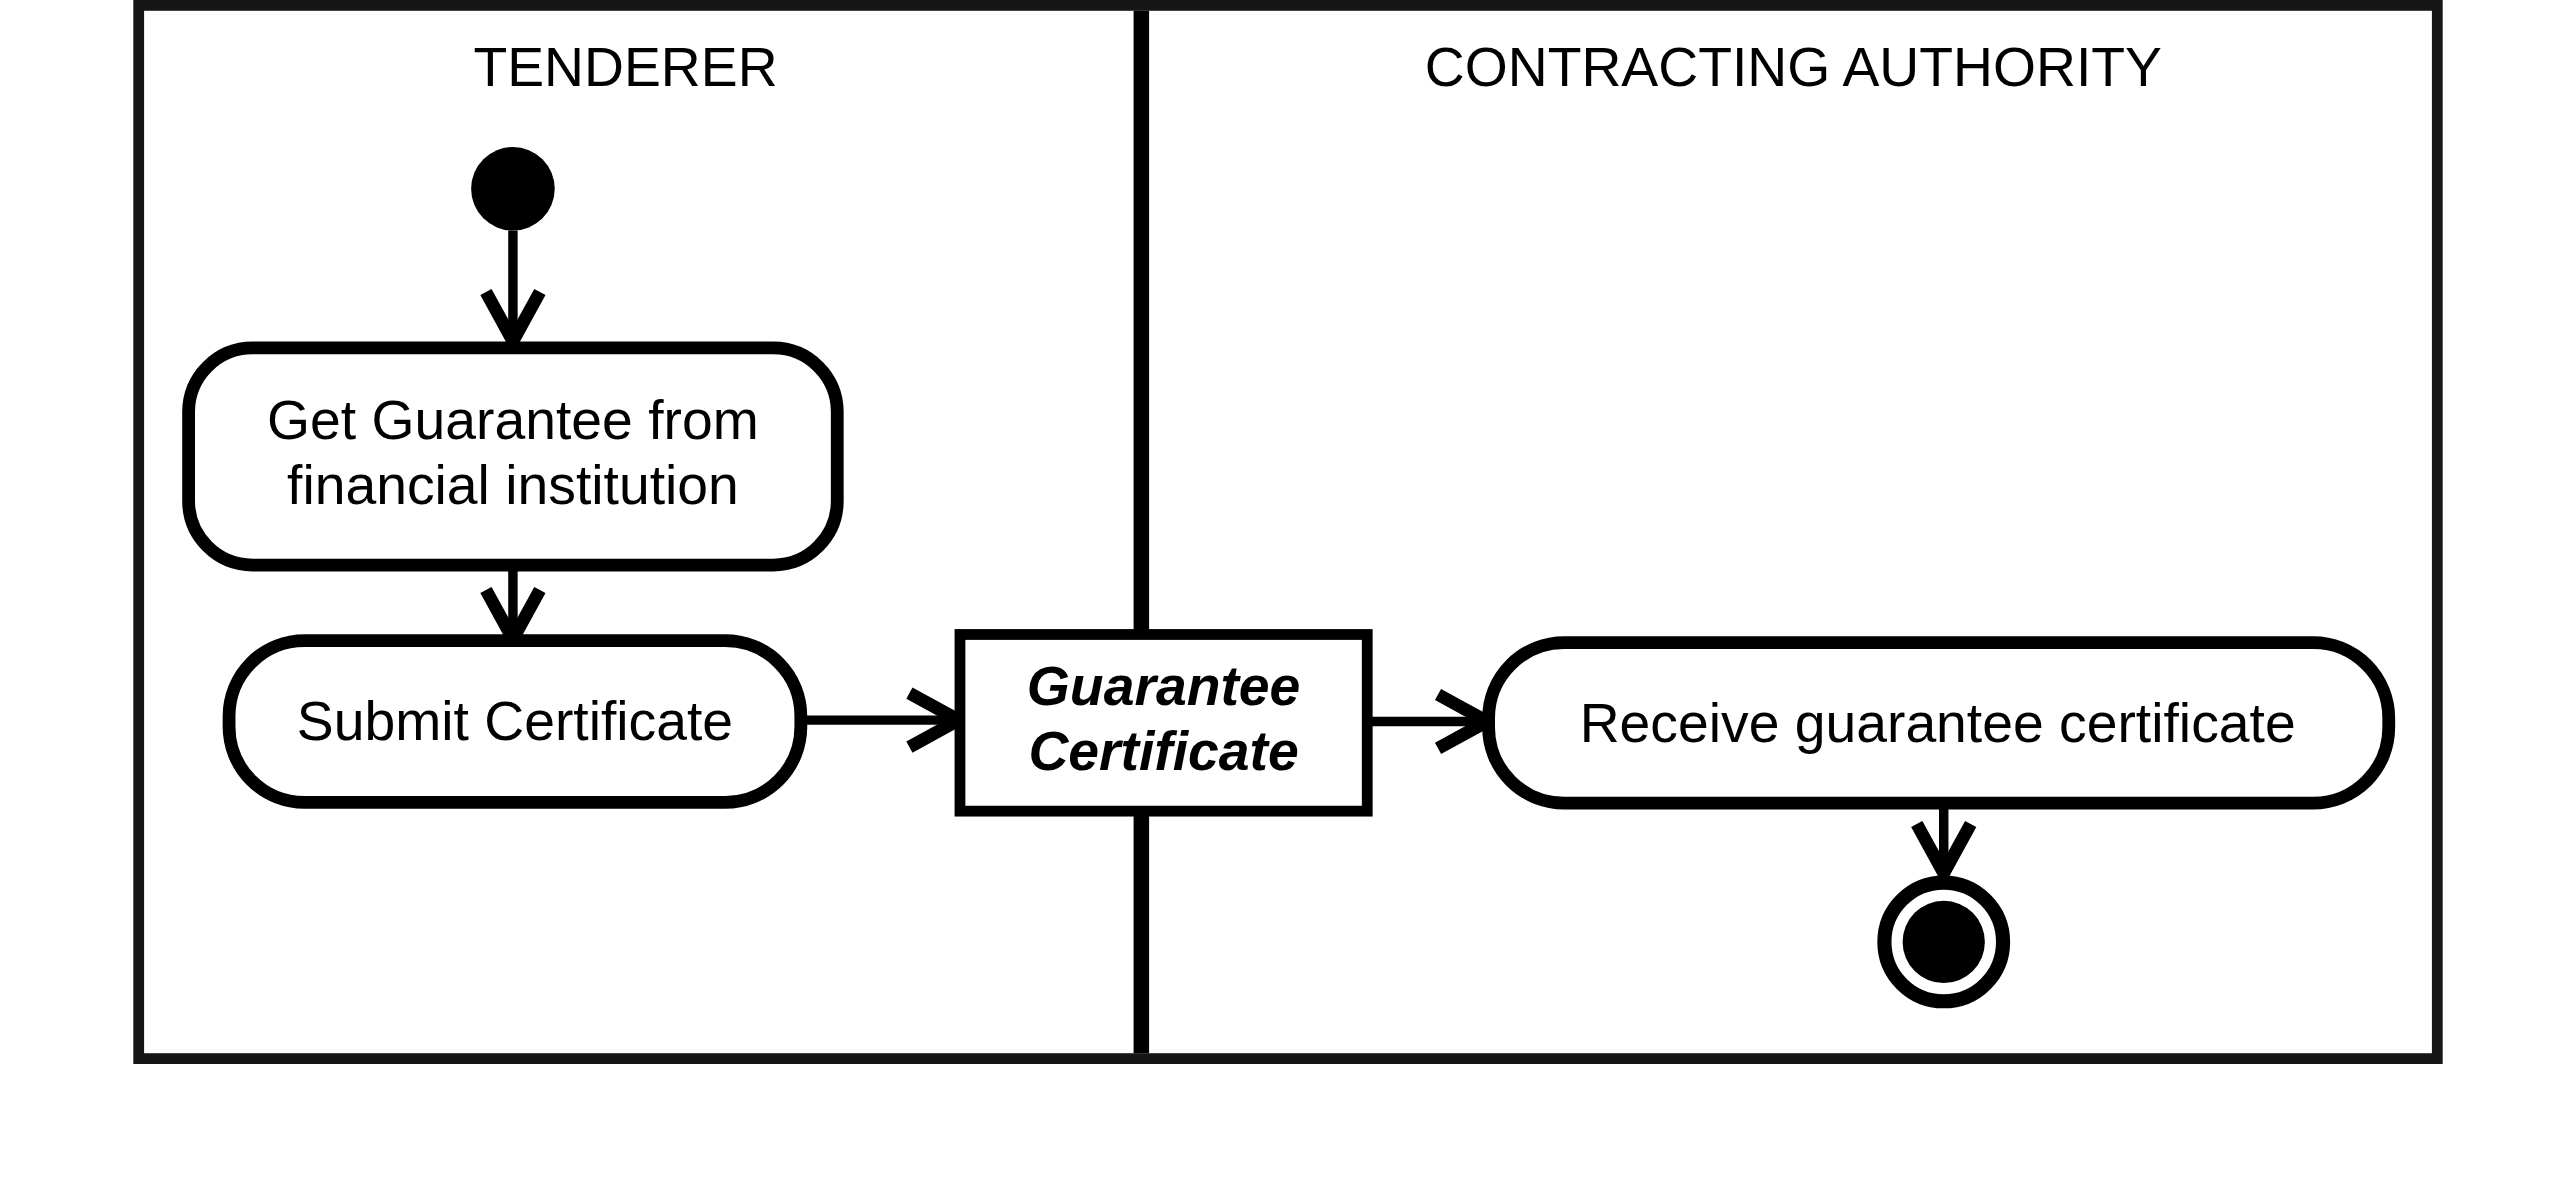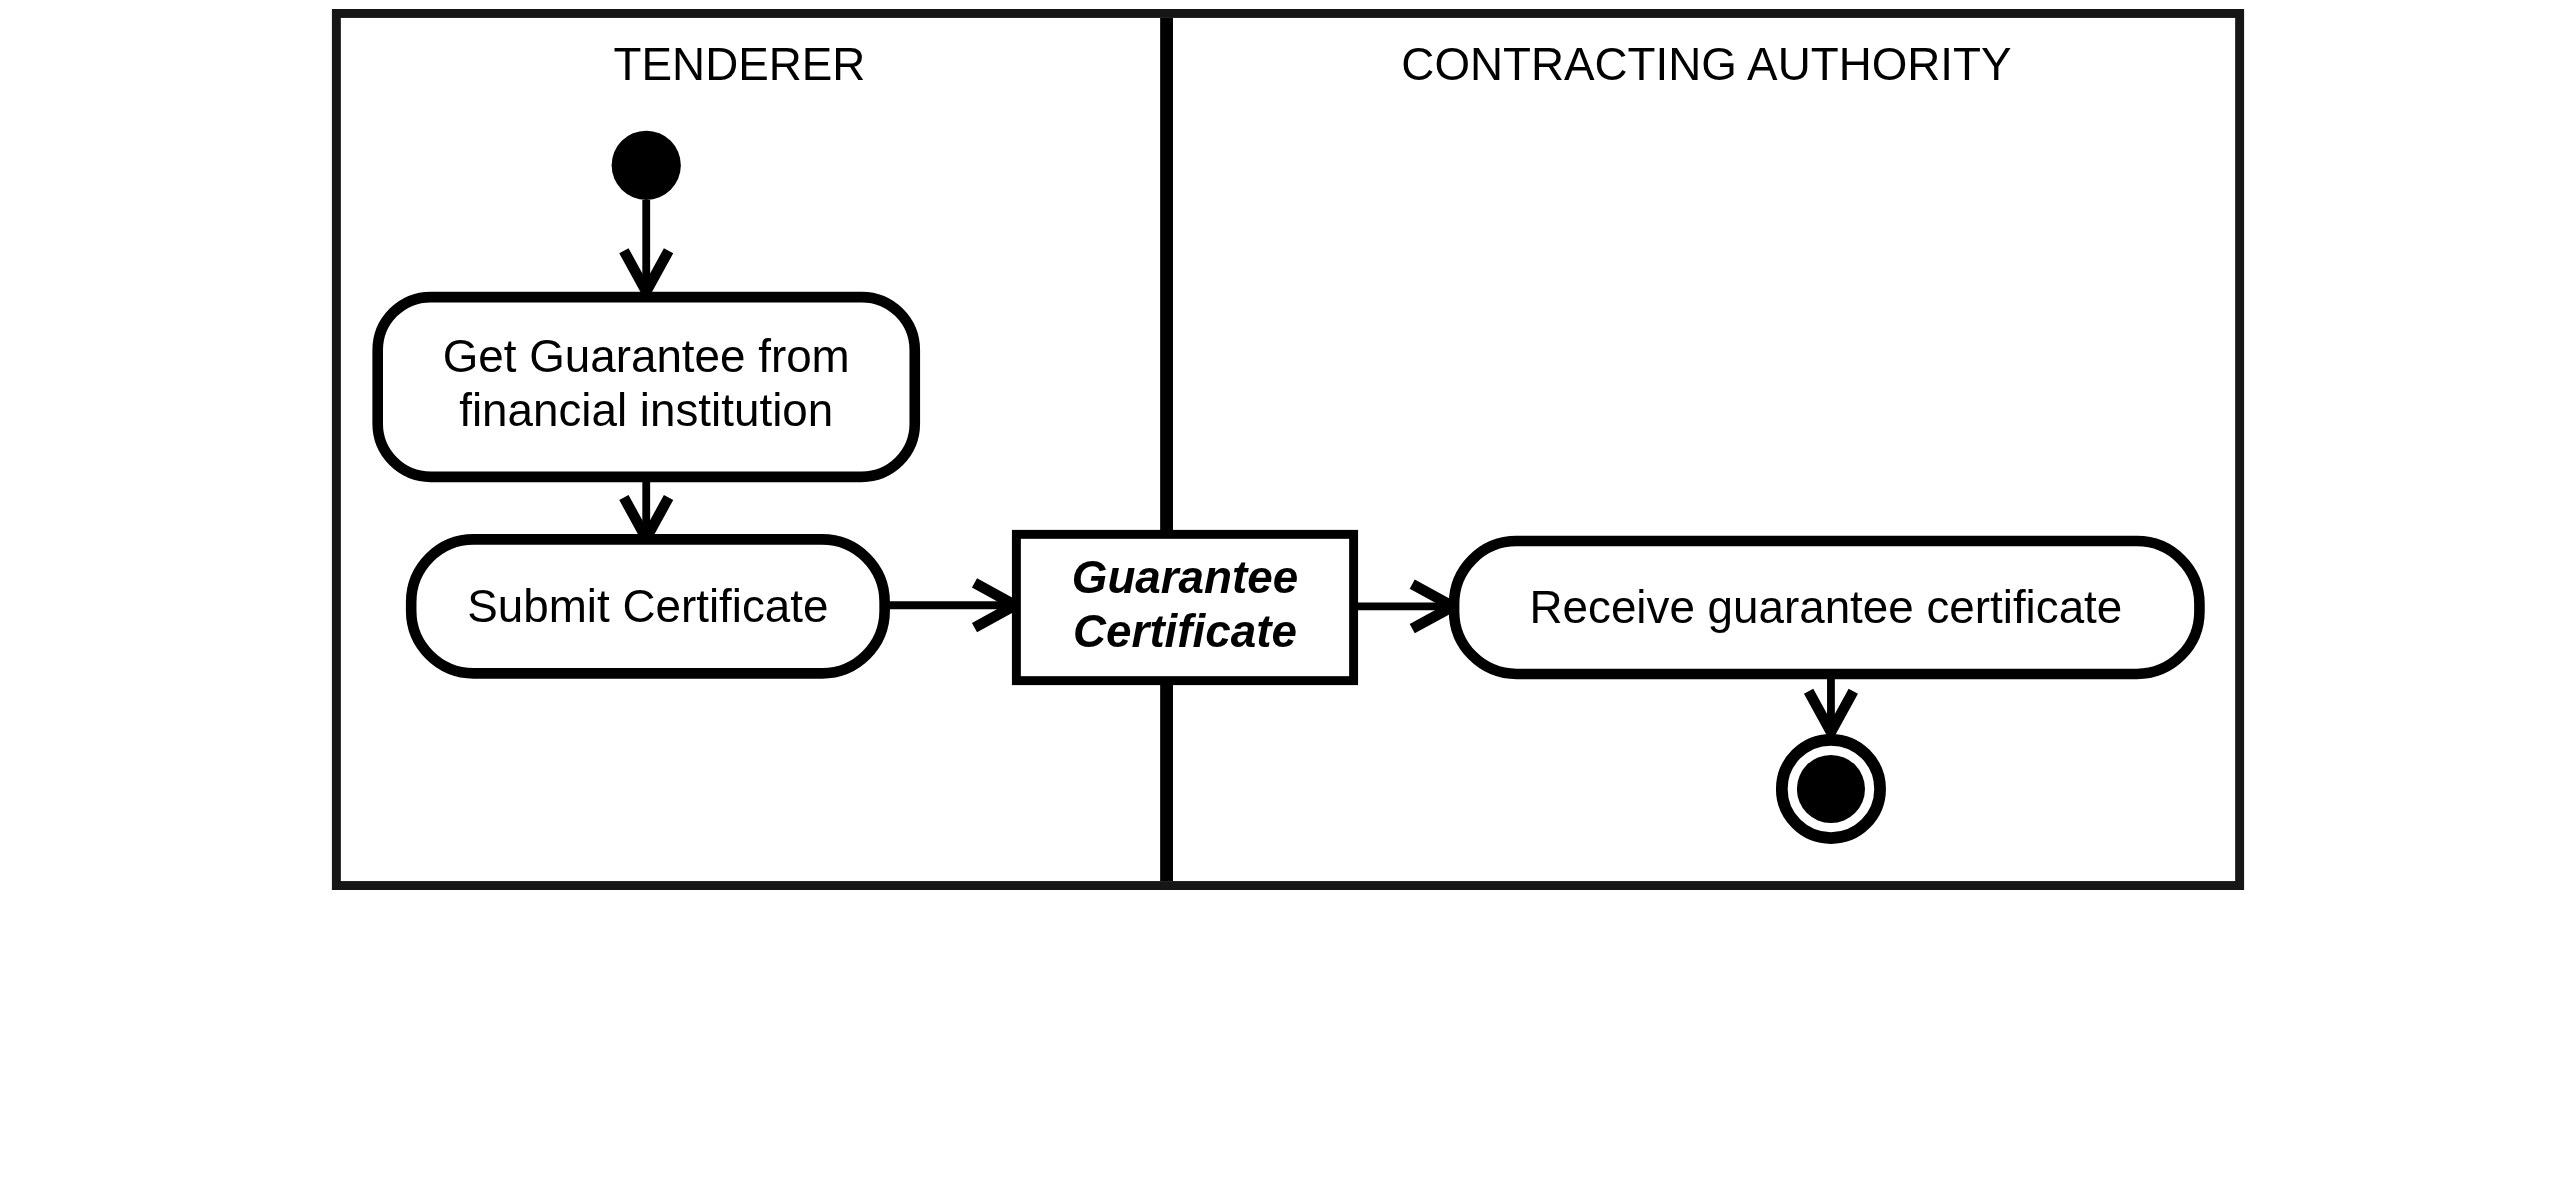--- a/index.html
+++ b/index.html
@@ -12,9 +12,9 @@
   }
   .stage {
     position: absolute;
-    left: 0; top: 9px;
+    left: 0; top: 0;
     width: 2576px;
-    height: 881px;
+    height: 1064px;
   }
   svg { display: block; width: 100%; height: 100%; }
 

